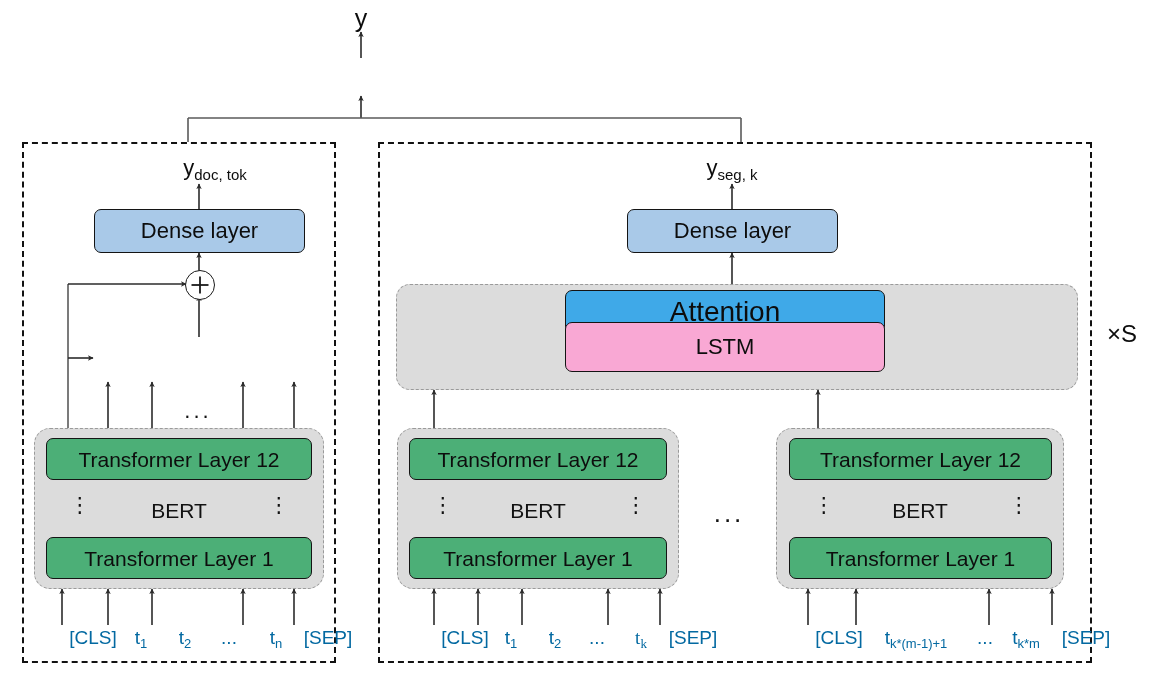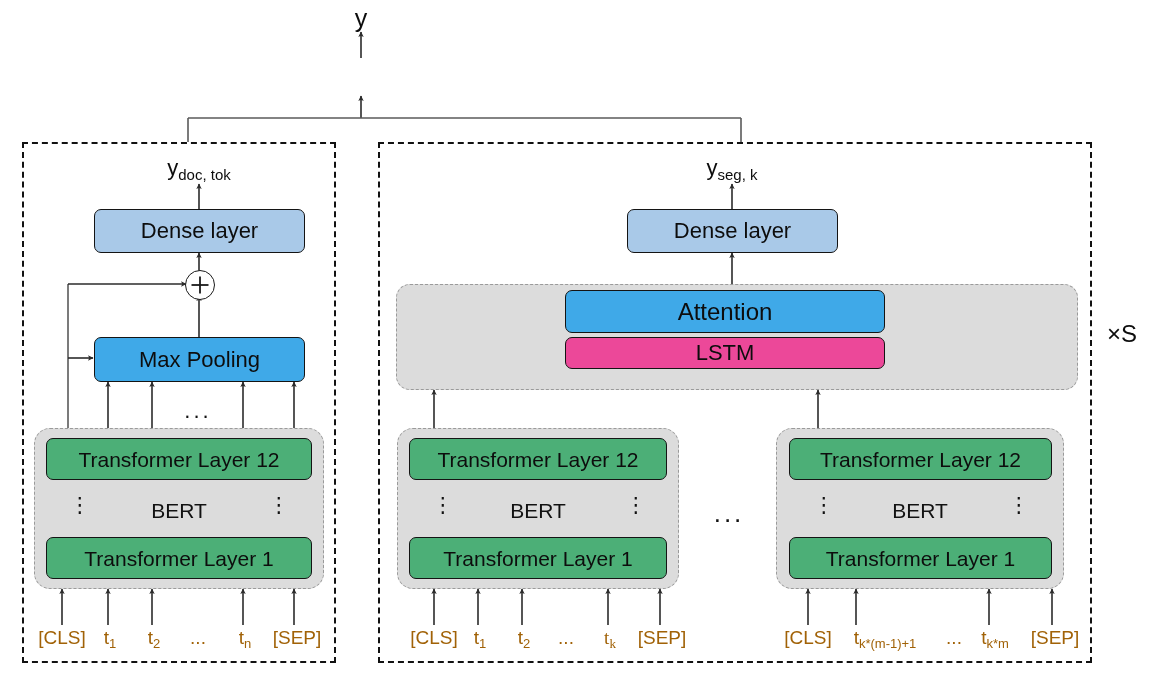--- a/index.html
+++ b/index.html
@@ -101,7 +101,7 @@
 
   <div class="panel" style="left:22px;top:142px;width:314px;height:521px;"></div>
 
-  <div class="ymark" style="left:199px;top:157px;">
+  <div class="ymark" style="left:215px;top:157px;">
     <span>y</span><span class="sub">doc, tok</span>
   </div>
 

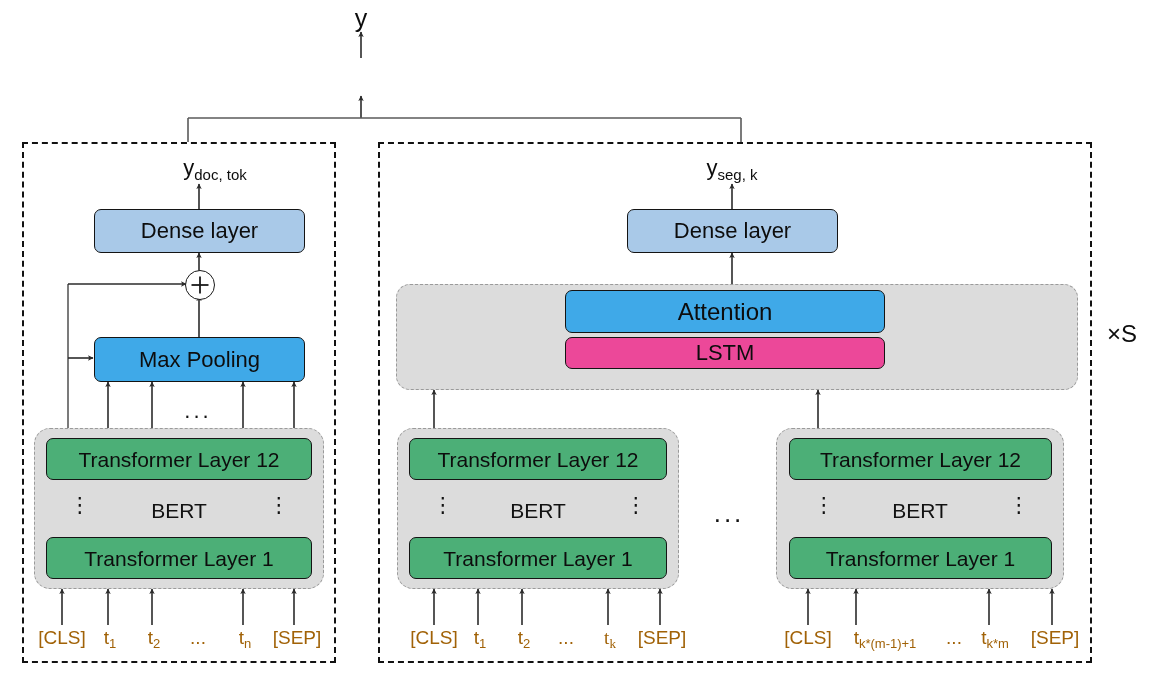--- a/index.html
+++ b/index.html
@@ -164,7 +164,7 @@
   </div>
 
   <div class="rnngroup" style="left:396px;top:284px;width:682px;height:106px;"></div>
-  <div class="box" style="left:565px;top:290px;width:320px;height:43px;background:#3FA9E8;font-size:24px;">
+  <div class="box" style="left:565px;top:290px;width:320px;height:43px;background:#3FA9E8;font-size:28px;">
     <span>Attention</span>
   </div>
   <div class="box" style="left:565px;top:337px;width:320px;height:32px;background:#ec4899;font-size:22px;">

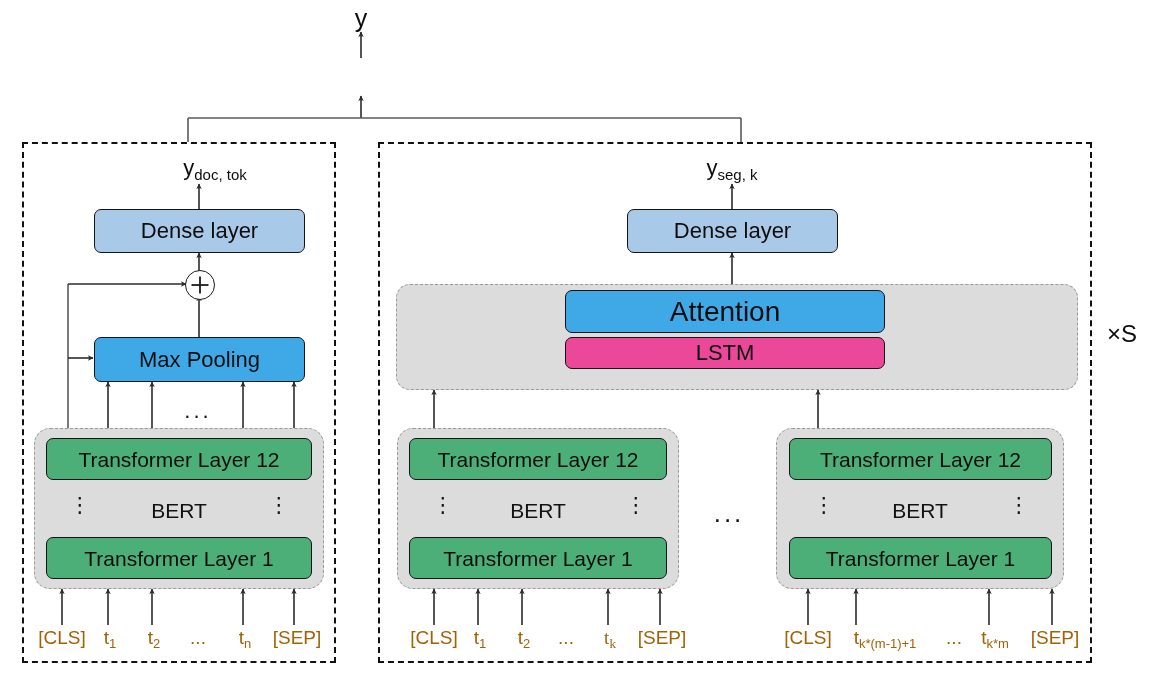--- a/index.html
+++ b/index.html
@@ -117,9 +117,6 @@
     </svg>
   </div>
 
-  <div class="box" style="left:94px;top:337px;width:211px;height:45px;background:#3FA9E8;font-size:22px;">
-    <span>Max Pooling</span>
-  </div>
 
   <div class="hdots" style="left:198px;top:400px;">...</div>
 

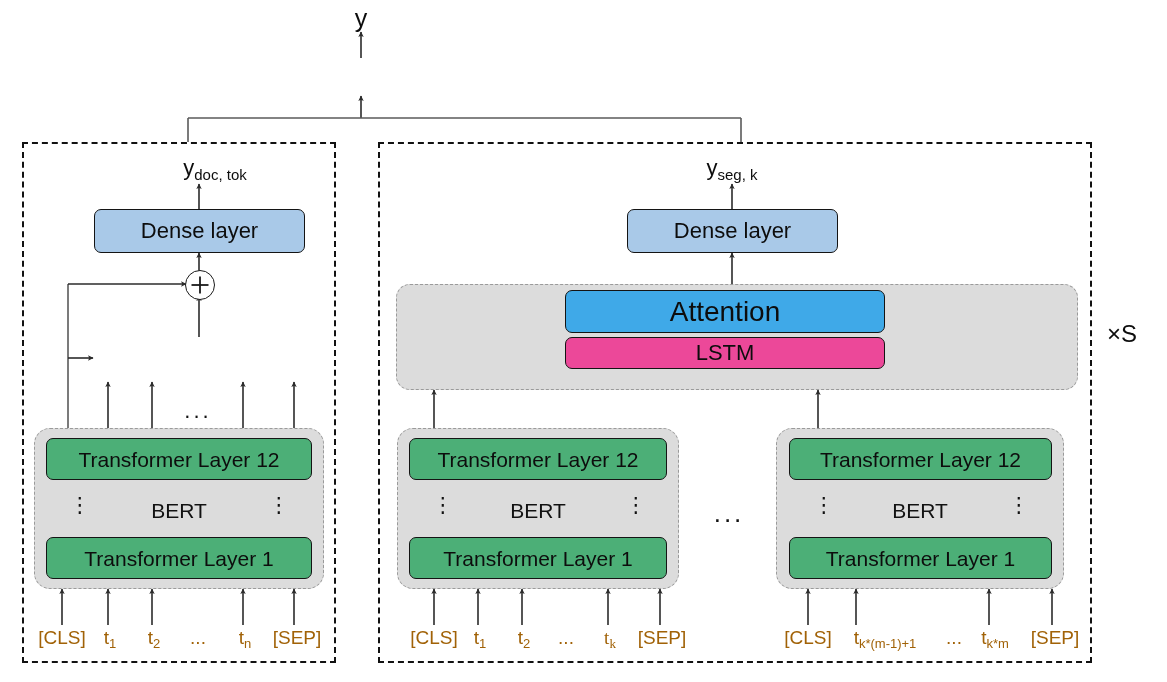--- a/index.html
+++ b/index.html
@@ -164,7 +164,7 @@
   <div class="box" style="left:565px;top:290px;width:320px;height:43px;background:#3FA9E8;font-size:28px;">
     <span>Attention</span>
   </div>
-  <div class="box" style="left:565px;top:337px;width:320px;height:32px;background:#ec4899;font-size:22px;">
+  <div class="box" style="left:565px;top:322px;width:320px;height:50px;background:#f9a8d4;font-size:22px;">
     <span>LSTM</span>
   </div>
 

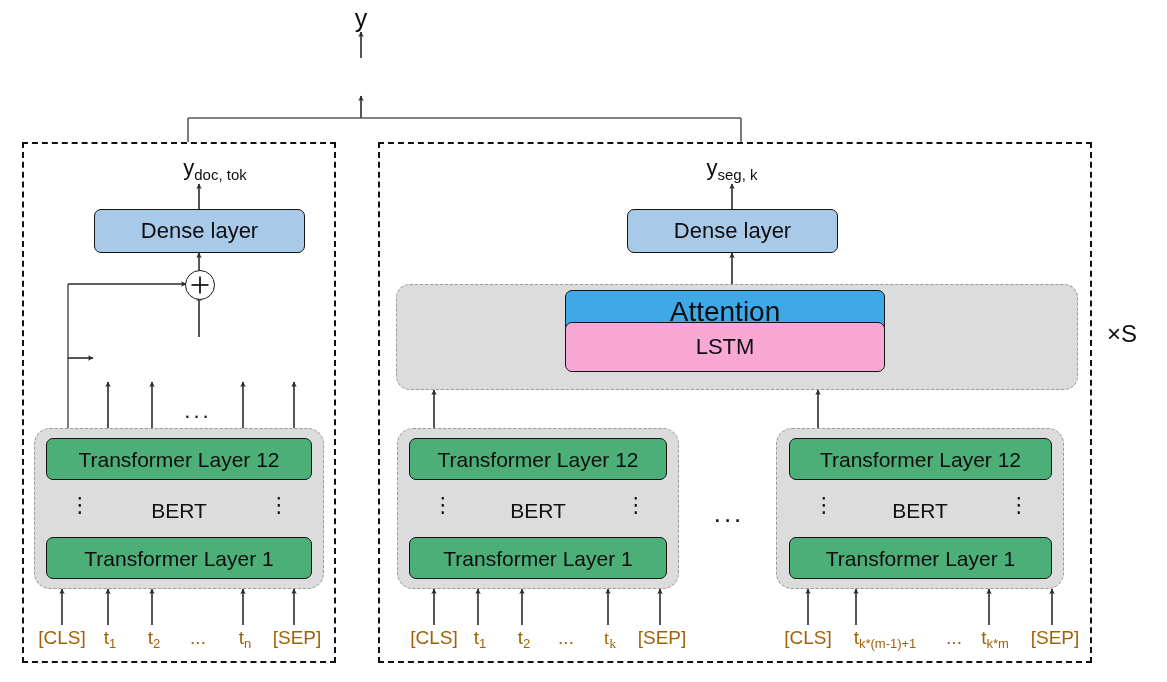--- a/index.html
+++ b/index.html
@@ -27,8 +27,8 @@
          transform:translateX(-50%);line-height:1;}
   .hdots{position:absolute;font-size:22px;color:#111;transform:translateX(-50%);
          letter-spacing:3px;line-height:1;}
-  .tok{position:absolute;font-size:19px;color:#a16207;transform:translateX(-50%);
-       white-space:nowrap;line-height:1;}
+  .tok{position:absolute;font-size:19px;color:#0369a1;transform:translateX(-50%);
+       white-space:nowrap;line-height:1;margin-left:31px;}
   .ymark{position:absolute;font-size:22px;color:#0d0d0d;transform:translateX(-50%);
          white-space:nowrap;line-height:1;}
   svg#wires{position:absolute;left:0;top:0;width:1167px;height:682px;overflow:visible;}

